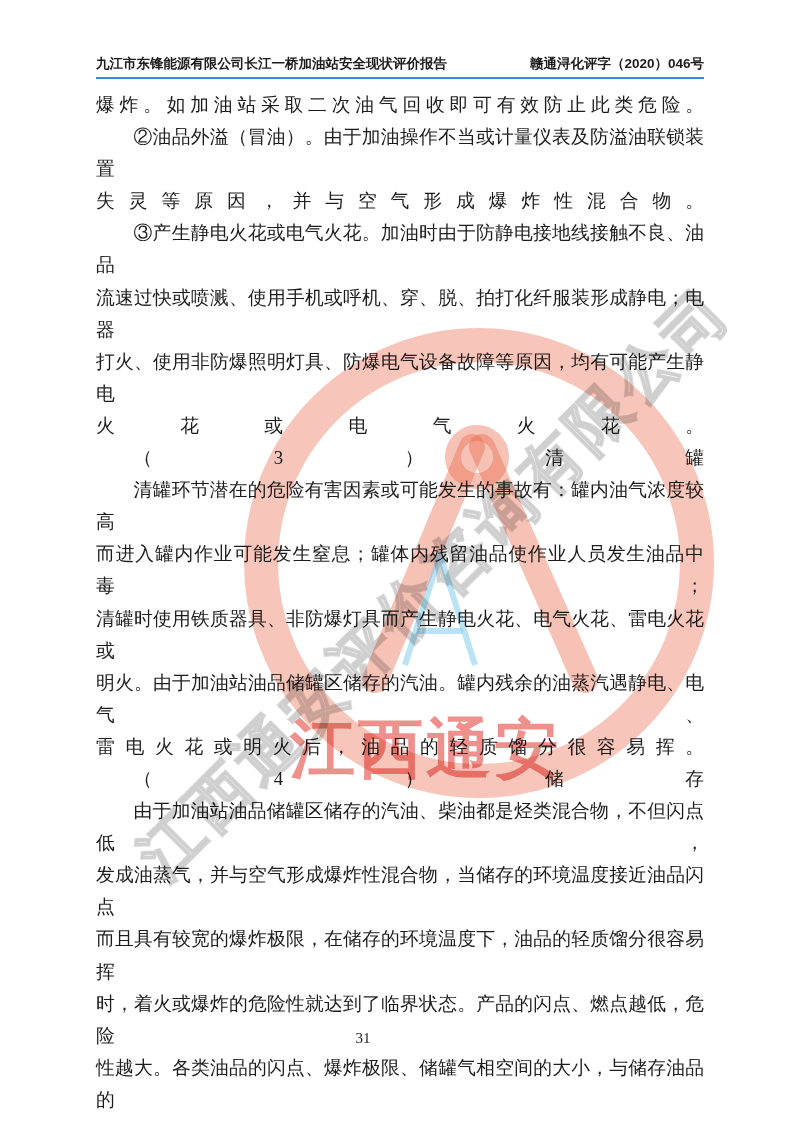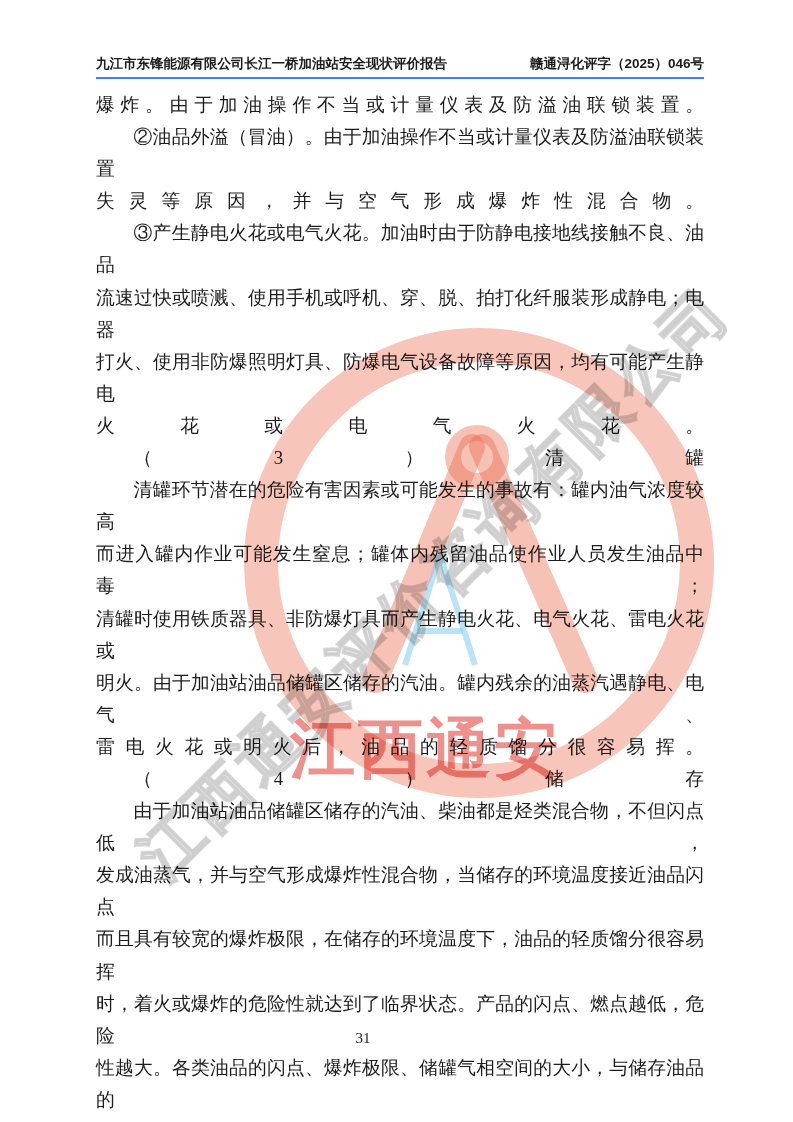--- a/index.html
+++ b/index.html
@@ -60,7 +60,7 @@
   <div class="content">
     <div class="header">
       <span class="h-left">九江市东锋能源有限公司长江一桥加油站安全现状评价报告</span>
-      <span class="h-right">赣通浔化评字（2025）046号</span>
+      <span class="h-right">赣通浔化评字（2020）046号</span>
     </div>
 
     <div class="body-text" id="body-text">

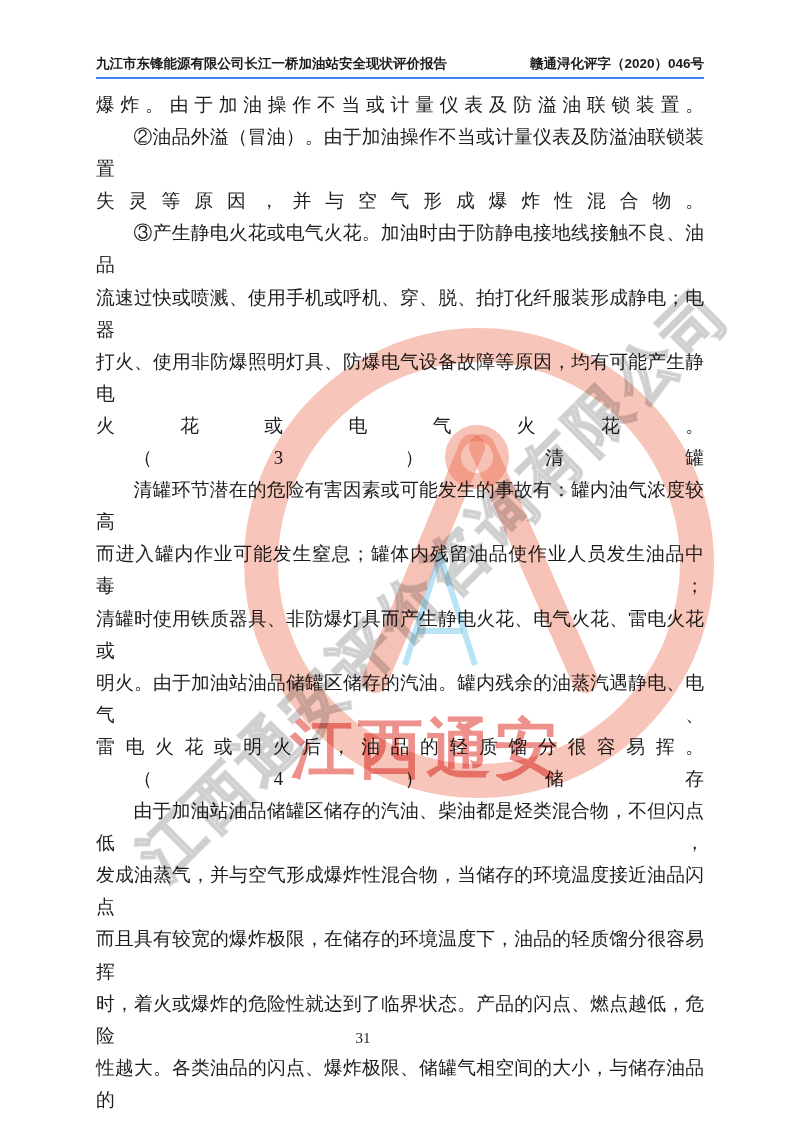--- a/index.html
+++ b/index.html
@@ -64,7 +64,7 @@
     </div>
 
     <div class="body-text" id="body-text">
-        <div class="body-line" style="white-space: normal; text-align: justify; text-align-last: justify;">爆炸。由于加油操作不当或计量仪表及防溢油联锁装置。</div>
+        <div class="body-line" style="white-space: normal; text-align: justify; text-align-last: justify;">爆炸。如加油站采取二次油气回收即可有效防止此类危险。</div>
         <div class="body-line indent" style="white-space: normal; text-align: justify; text-align-last: justify;">②油品外溢（冒油）。由于加油操作不当或计量仪表及防溢油联锁装置</div>
         <div class="body-line" style="white-space: normal; text-align: justify; text-align-last: justify;">失灵等原因，并与空气形成爆炸性混合物。</div>
         <div class="body-line indent" style="white-space: normal; text-align: justify; text-align-last: justify;">③产生静电火花或电气火花。加油时由于防静电接地线接触不良、油品</div>

